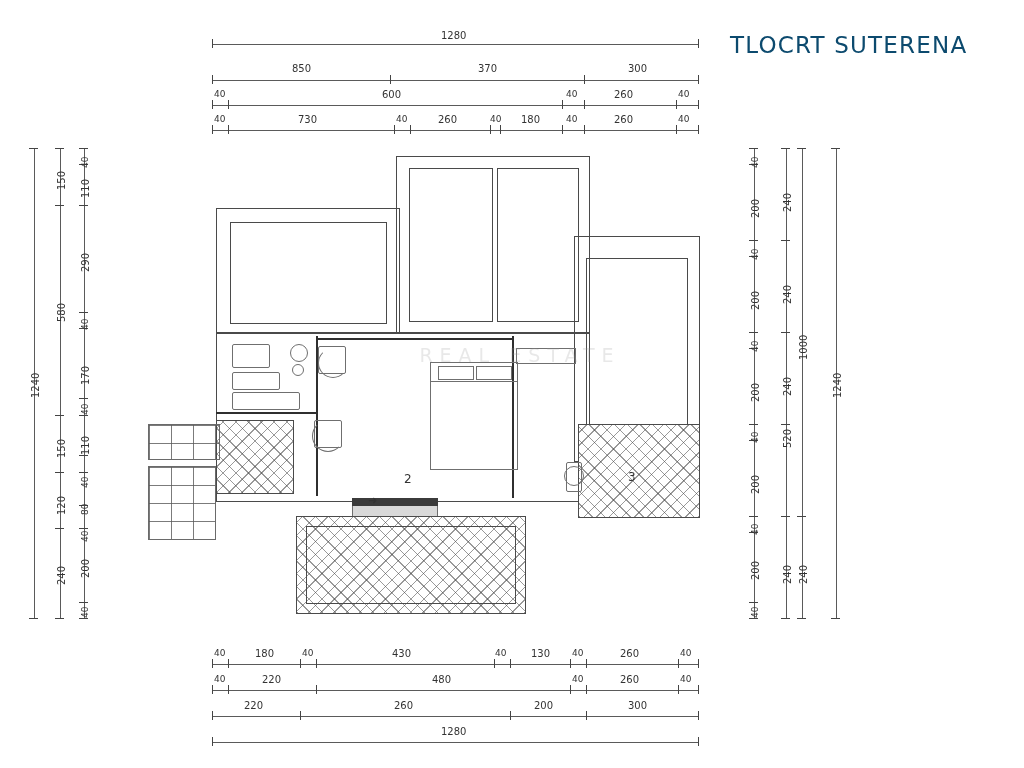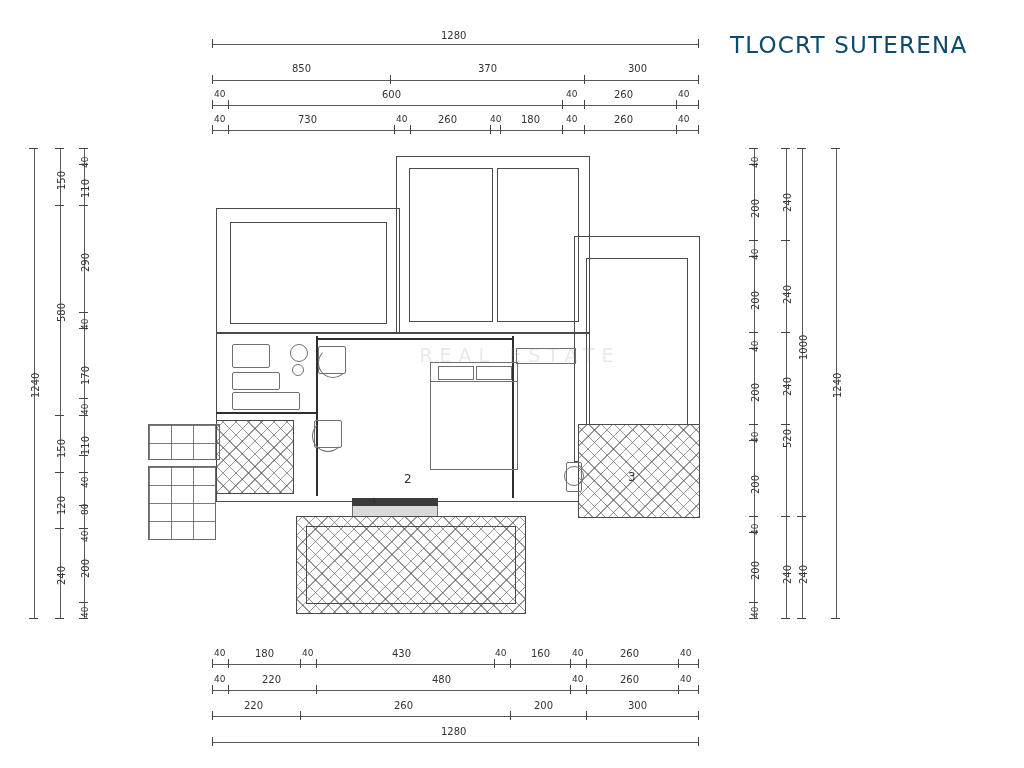--- a/index.html
+++ b/index.html
@@ -319,7 +319,7 @@
   <div class="dim small" style="left:302px; top:648px;">40</div>
   <div class="dim" style="left:392px; top:648px;">430</div>
   <div class="dim small" style="left:495px; top:648px;">40</div>
-  <div class="dim" style="left:531px; top:648px;">160</div>
+  <div class="dim" style="left:531px; top:648px;">130</div>
   <div class="dim small" style="left:572px; top:648px;">40</div>
   <div class="dim" style="left:620px; top:648px;">260</div>
   <div class="dim small" style="left:680px; top:648px;">40</div>

